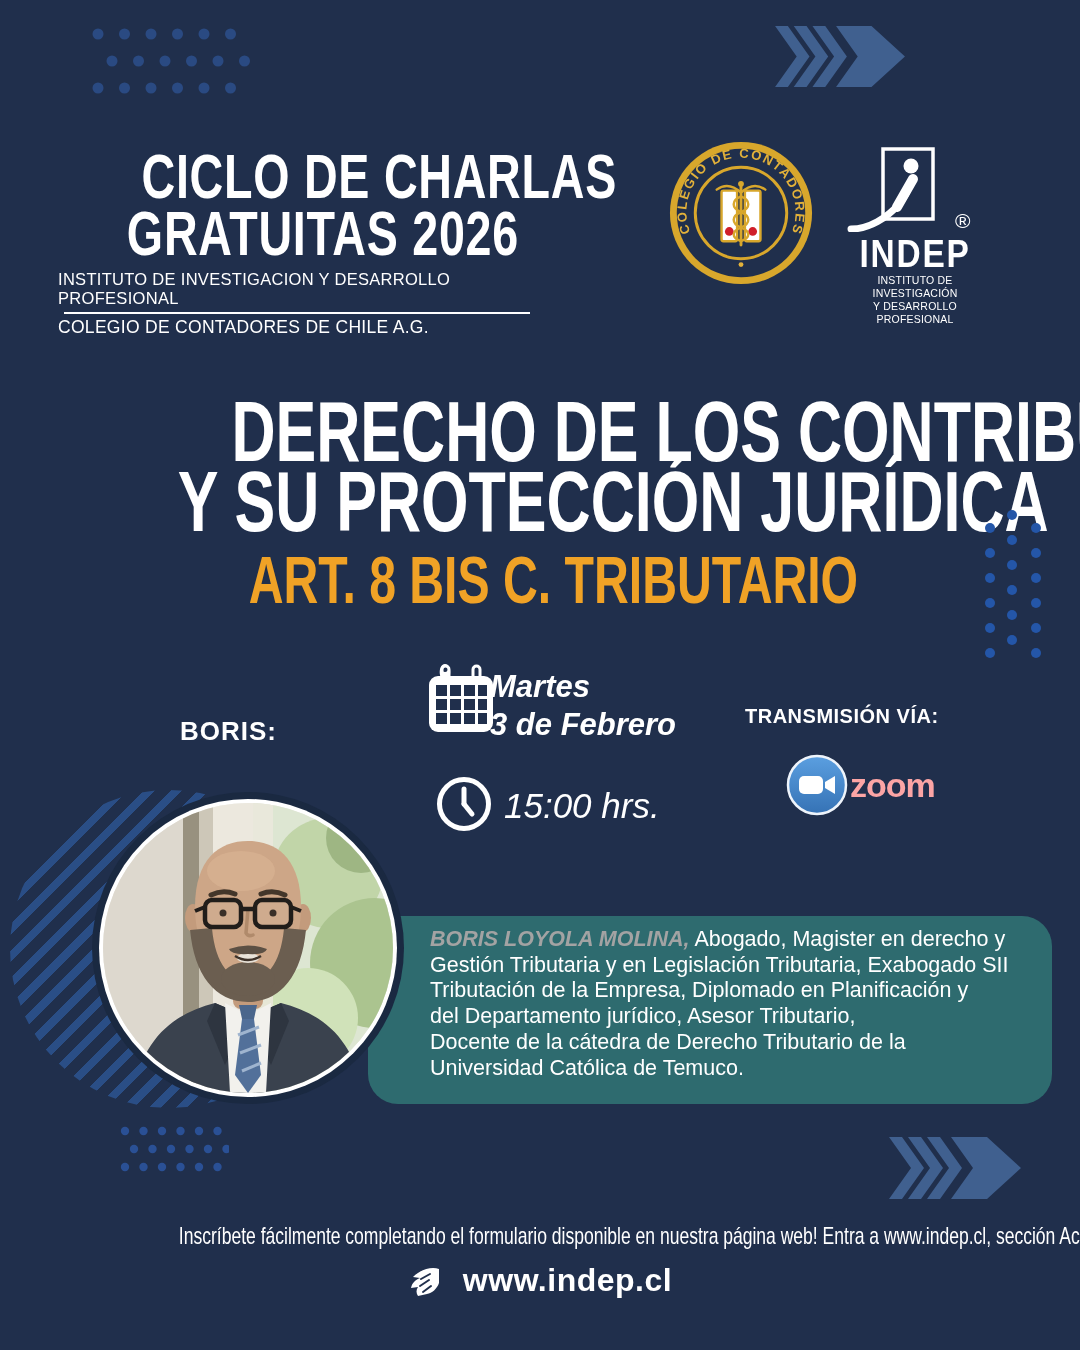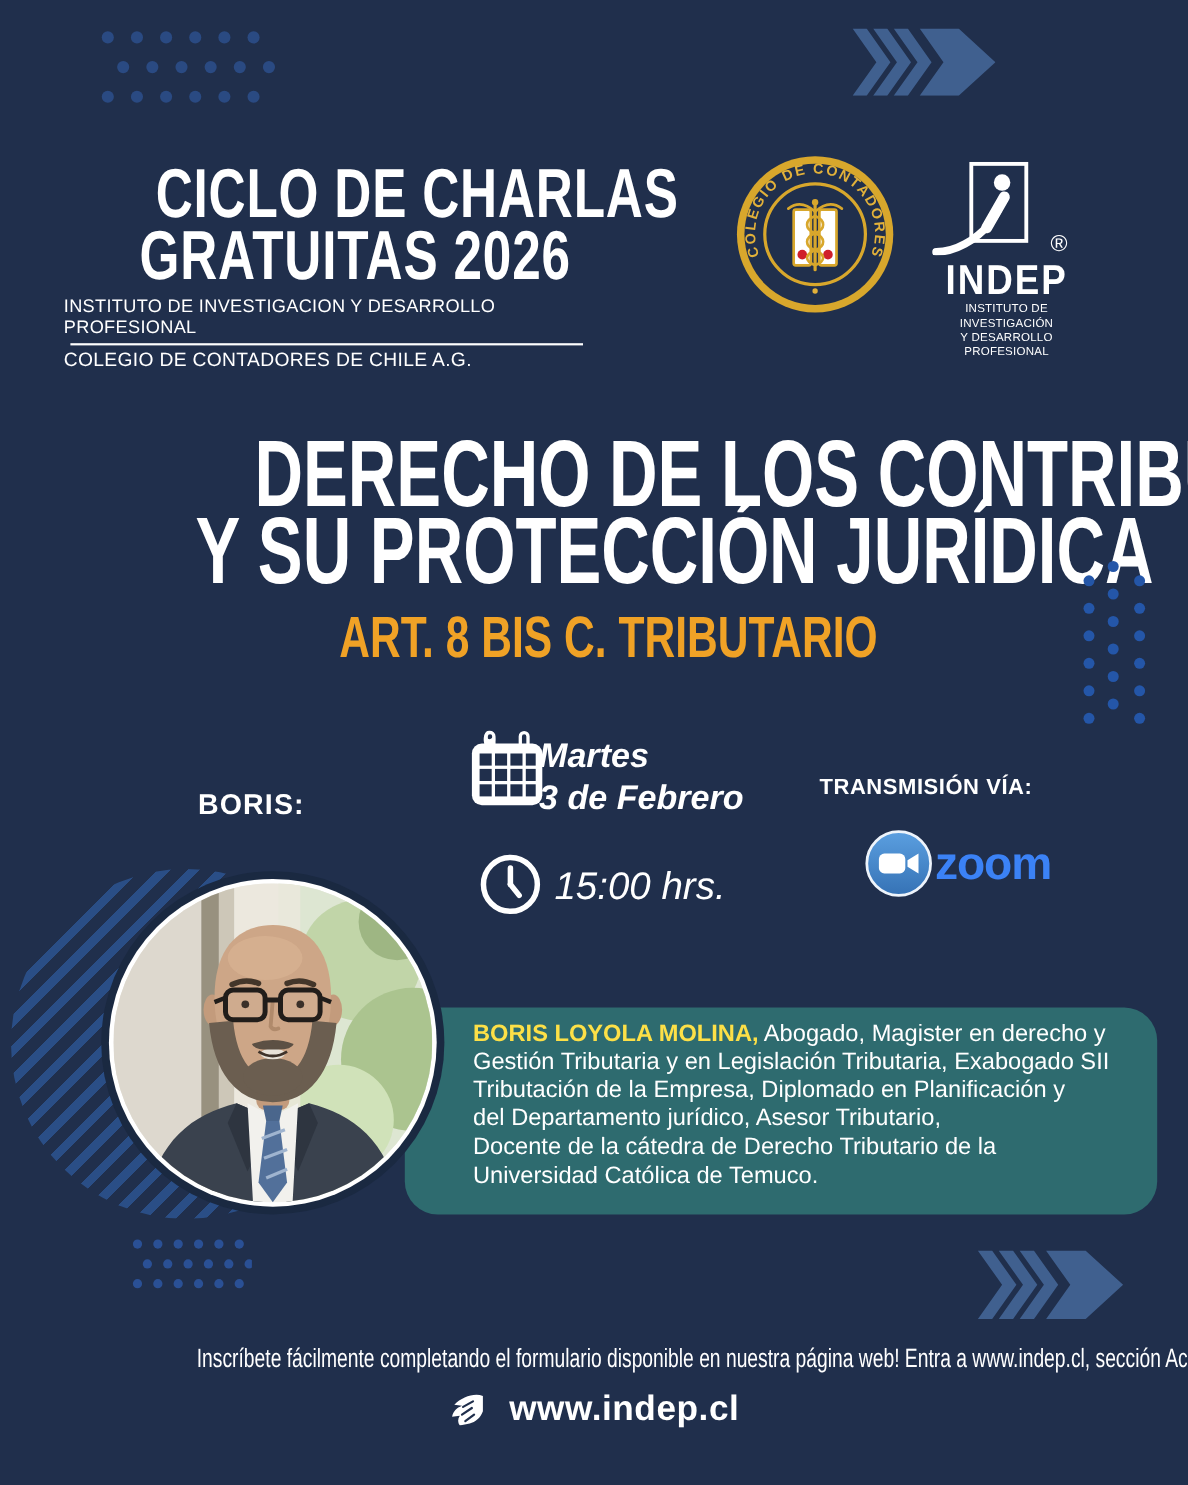--- a/index.html
+++ b/index.html
@@ -31,7 +31,7 @@
   .title { left:0; top:396px; width:1080px; text-align:center; font-weight:bold; }
   .t1, .t2 { font-size:86px; line-height:70px; }
   .t1 .cx, .t2 .cx { transform:scaleX(0.71); }
-  .t3 { font-size:53px; line-height:88px; color:#f0a226;padding-left:27px; }
+  .t3 { font-size:66px; line-height:88px; color:#f0a226;padding-left:27px; }
   .t3 .cx { transform:scaleX(0.73); }
 
   

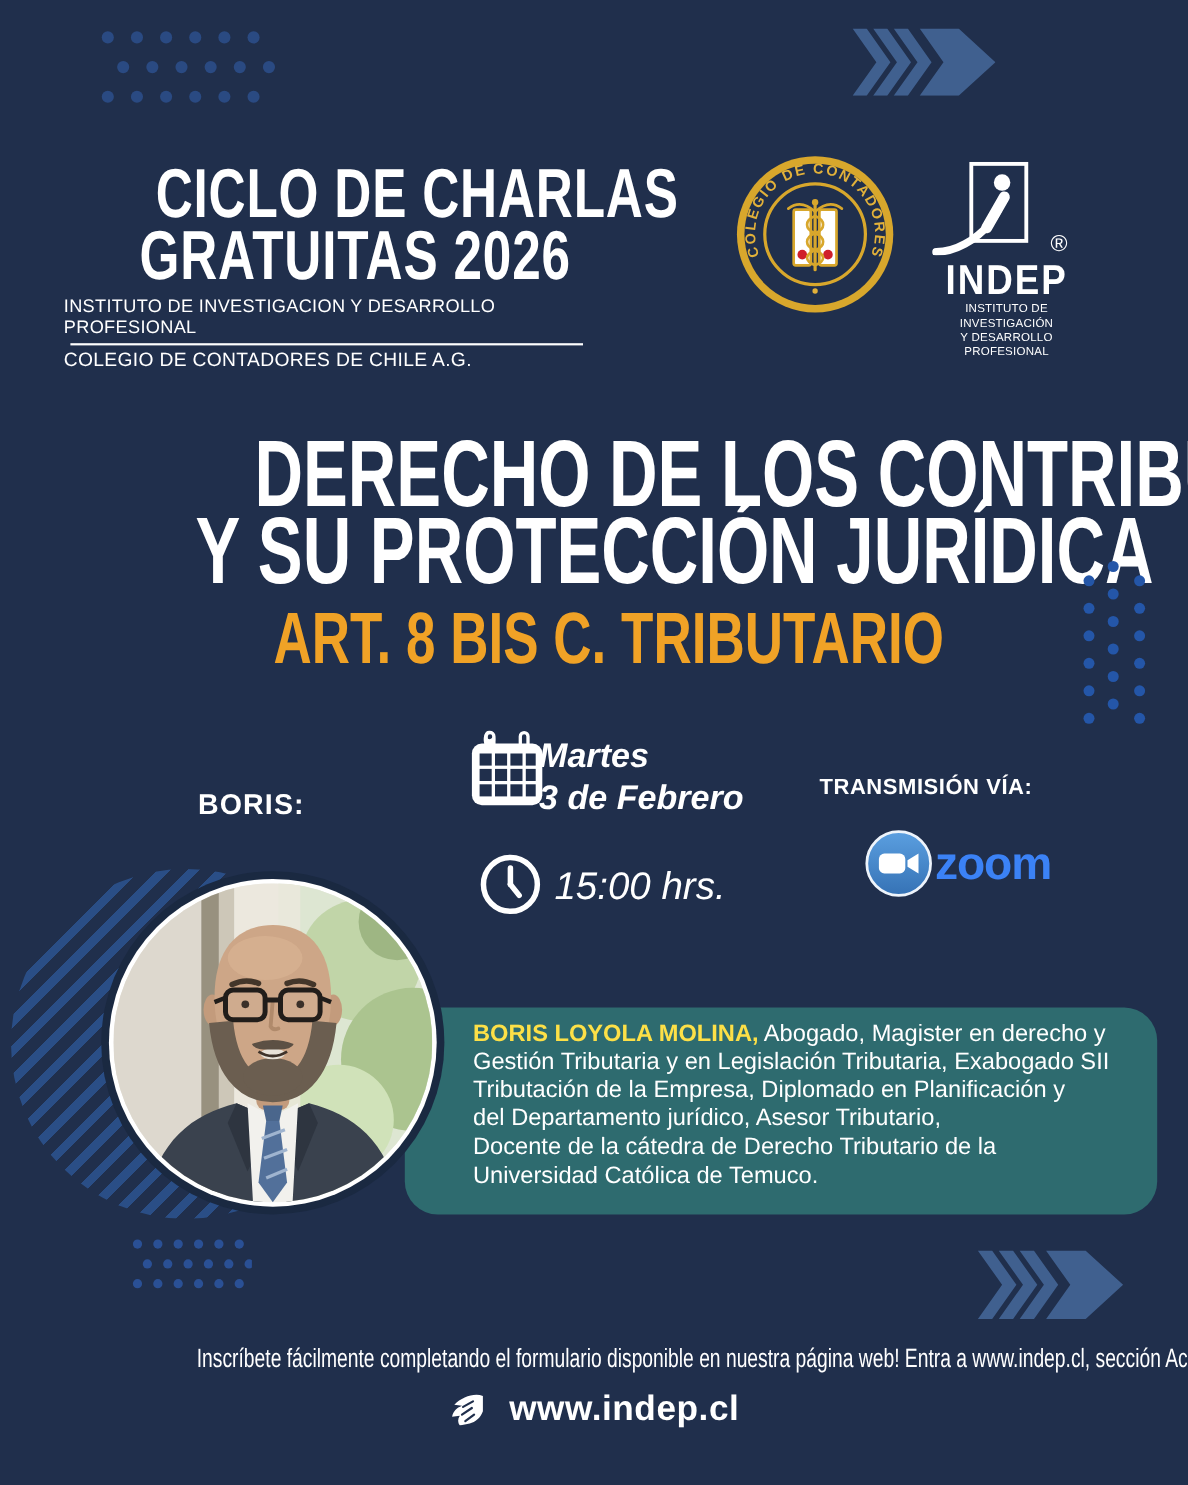--- a/index.html
+++ b/index.html
@@ -40,7 +40,7 @@
   .timetxt { left:504px; top:786px; font-size:35px; font-style:italic; font-weight:normal; }
   .trans { left:745px; top:705px; font-size:20px; font-weight:bold; letter-spacing:0.5px; }
   .zoomlogo { left:786px; top:754px; display:flex; align-items:center; }
-  .zoomword { font-size:42px; font-weight:bold; color:#3b82f6; letter-spacing:-1px; margin-left:2px; }
+  .zoomword { font-size:34px; font-weight:bold; color:#fca5a5; letter-spacing:-1px; margin-left:2px; }
 
   
   .stripes { left:10px; top:790px; width:318px; height:318px; border-radius:50%;

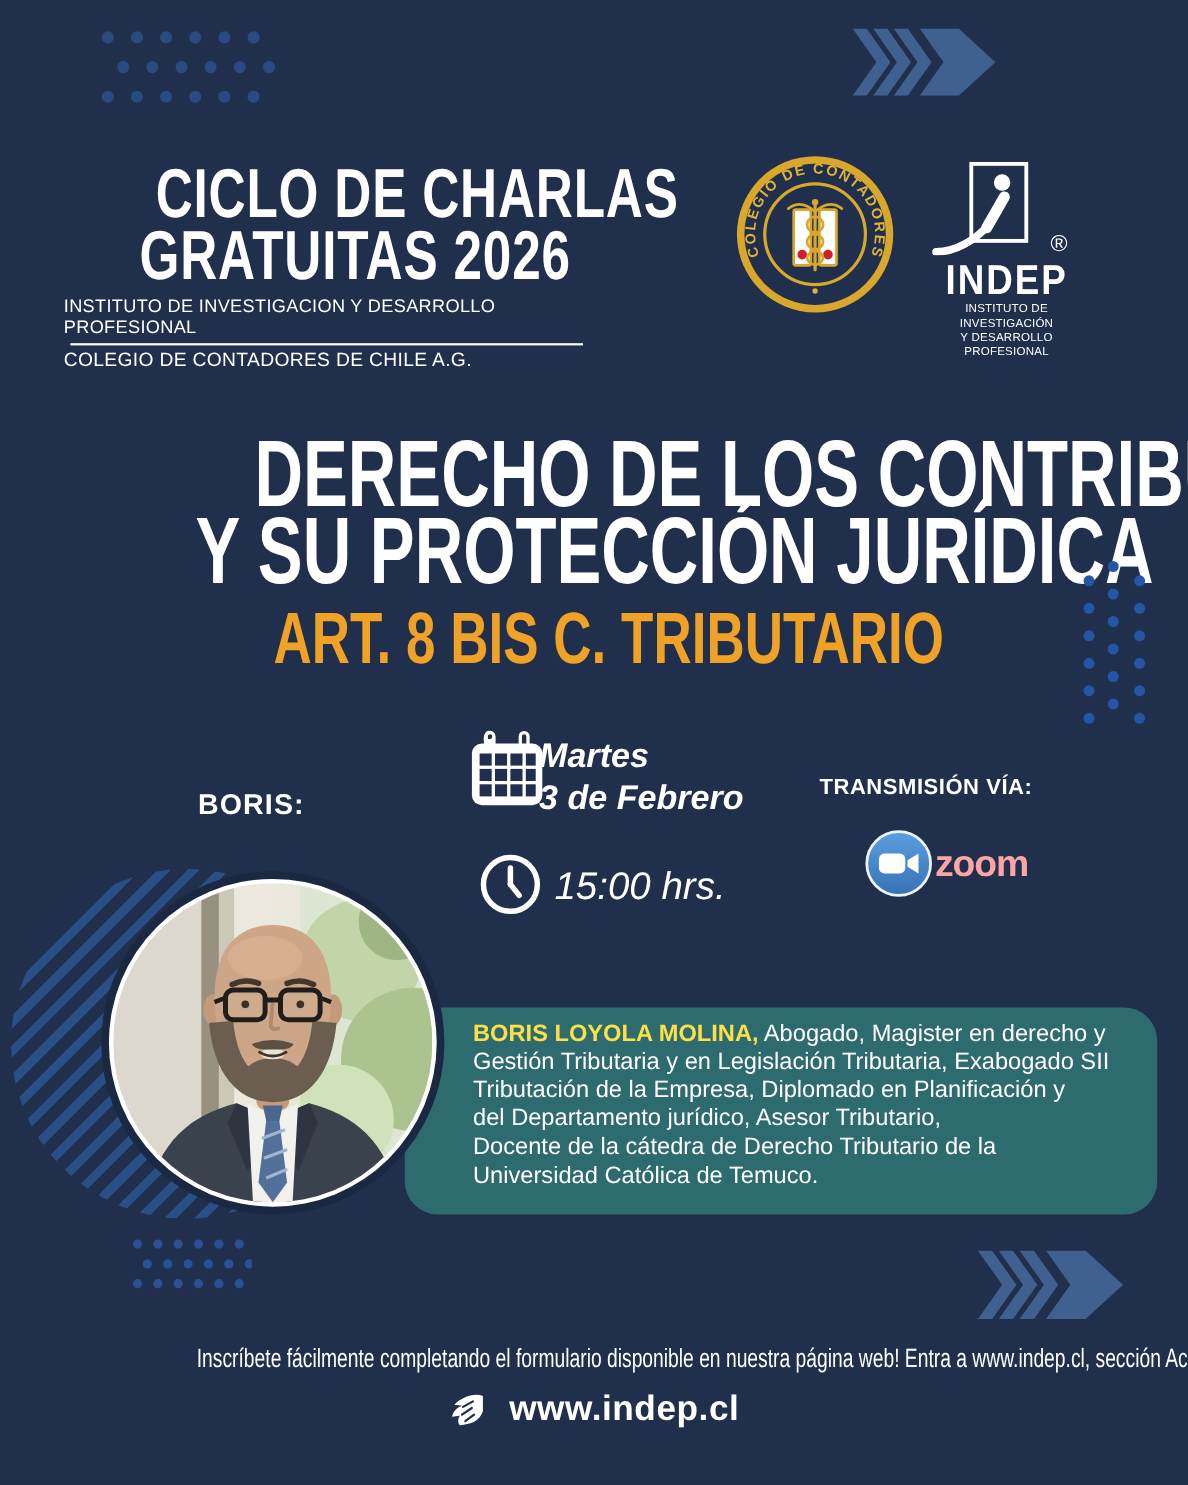--- a/index.html
+++ b/index.html
@@ -52,7 +52,7 @@
   
   .bio-box { left:368px; top:916px; width:684px; height:188px; background:#2e6b6f; border-radius:30px; }
   .bio-text { left:430px; top:927px; width:614px; font-size:21.5px; line-height:25.7px; color:#fff; }
-  .bio-name { color:#fde047; font-weight:bold; }
+  .bio-name { color:#a3a3a3; font-weight:bold;font-style:italic; }
 
   
   .cta { left:0; top:1222px; width:1080px; text-align:center; font-size:24px; }

